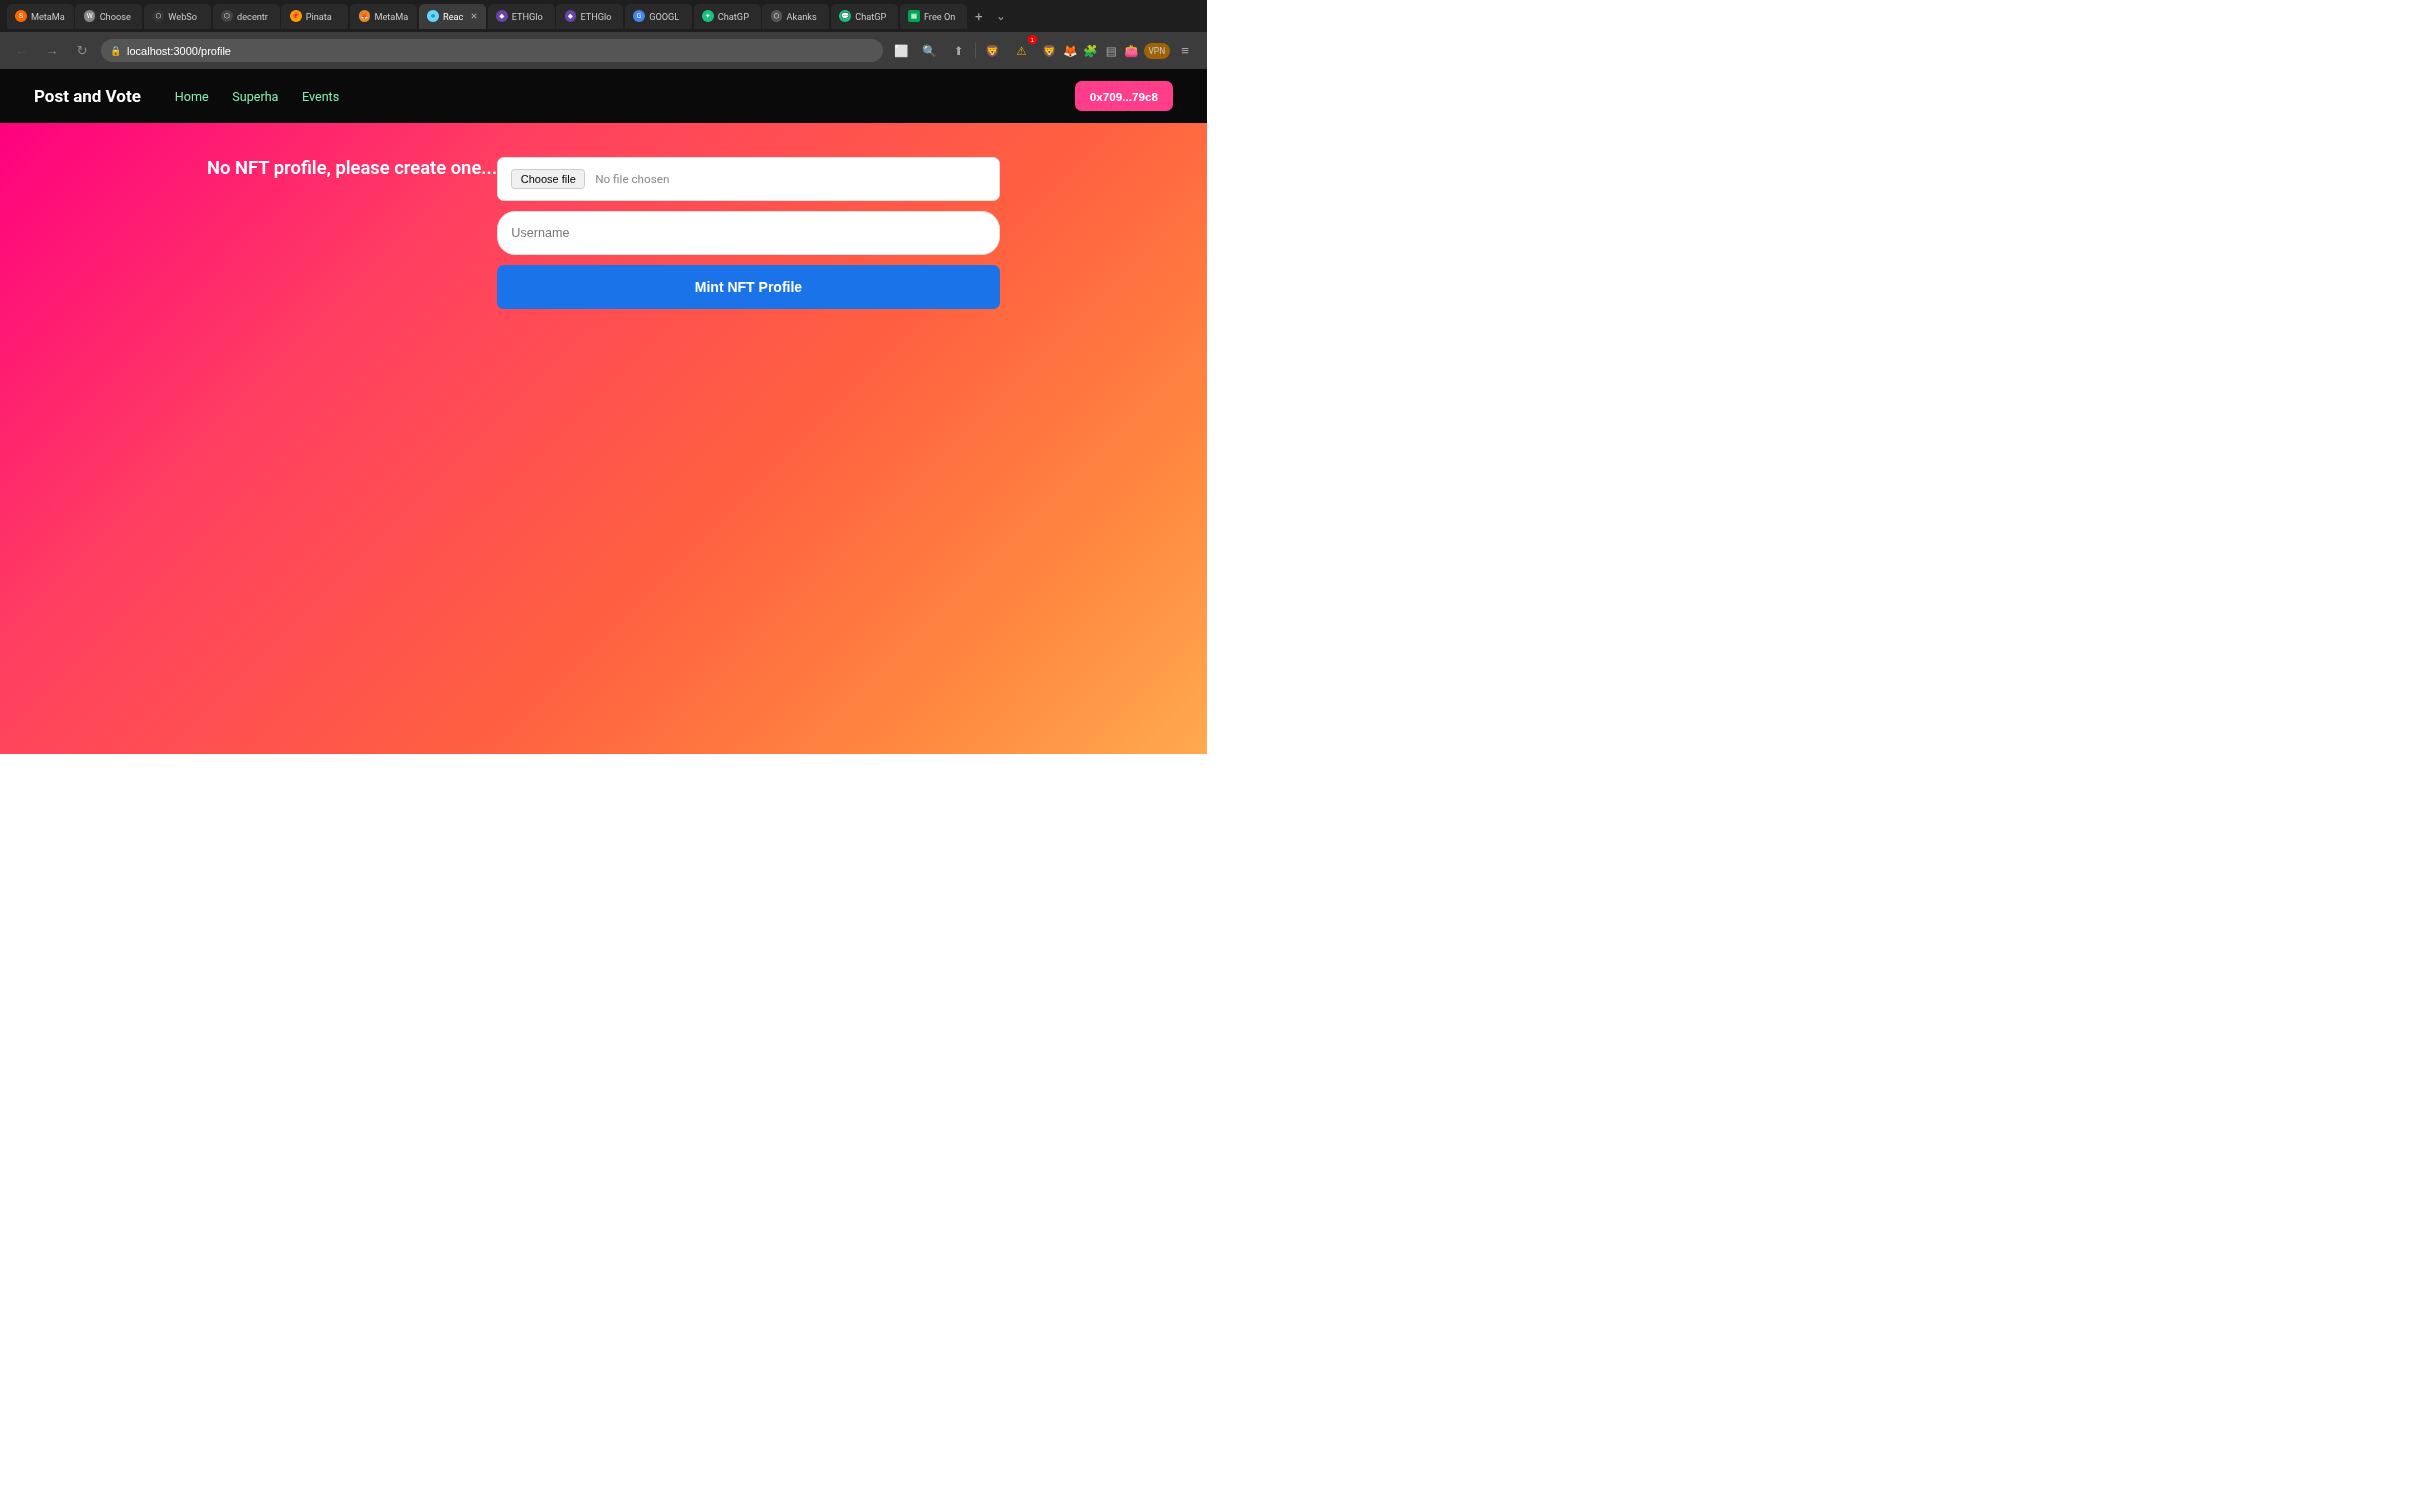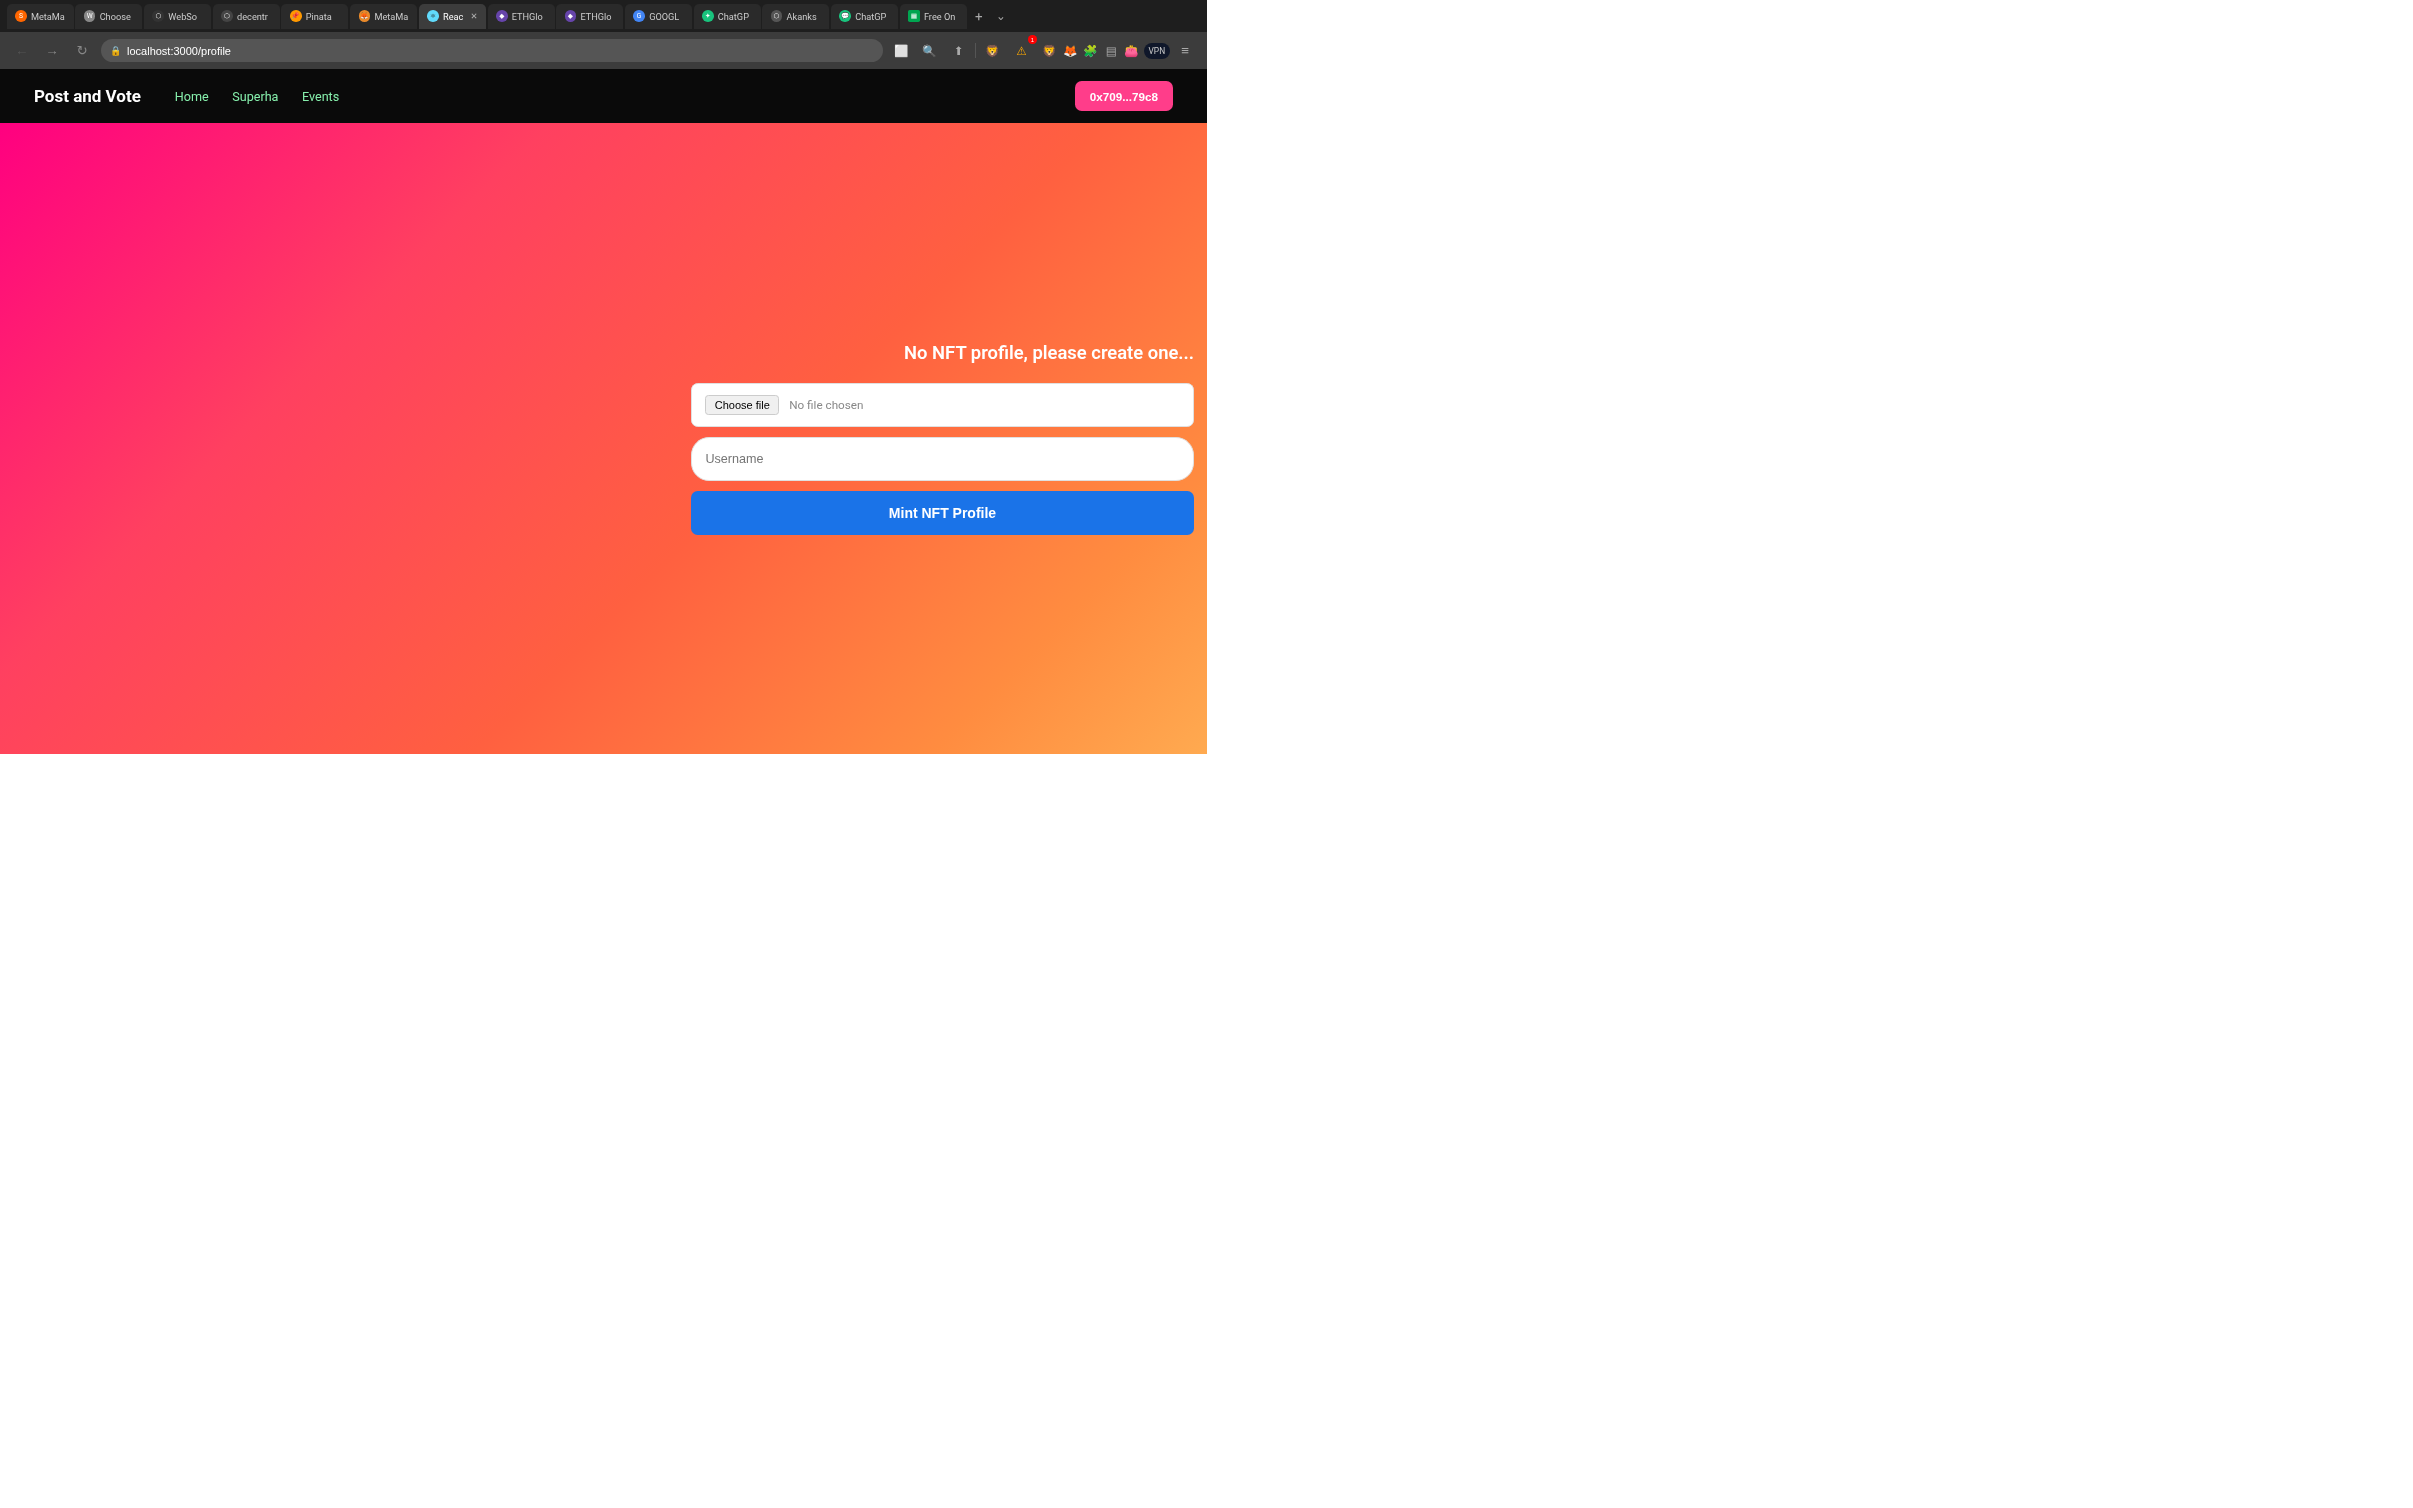--- a/index.html
+++ b/index.html
@@ -28,7 +28,7 @@
     
     .ext-icons { display: flex; align-items: center; gap: 3.4px; margin-left: 3.4px; }
     .ext-icon { width: 17px; height: 17px; border-radius: 2.5px; display: flex; align-items: center; justify-content: center; font-size: 9.2px; cursor: pointer; flex-shrink: 0; }
-    .vpn-badge { background: #0f172a; border-radius: 8.4px; padding: 3px 5px; color: #ccc; font-size: 8.4px; cursor: pointer; }
+    .vpn-badge { background: #a16207; border-radius: 8.4px; padding: 3px 5px; color: #ccc; font-size: 8.4px; cursor: pointer; }
     .brave-shield { background: none; border: none; color: #fb542b; font-size: 11.7px; cursor: pointer; }
     .brave-alert { position: relative; }
     .brave-alert::after { content: '1'; position: absolute; top: -3.4px; right: -3.4px; background: red; color: white; font-size: 5.9px; border-radius: 50%; width: 8.4px; height: 8.4px; display: flex; align-items: center; justify-content: center; }

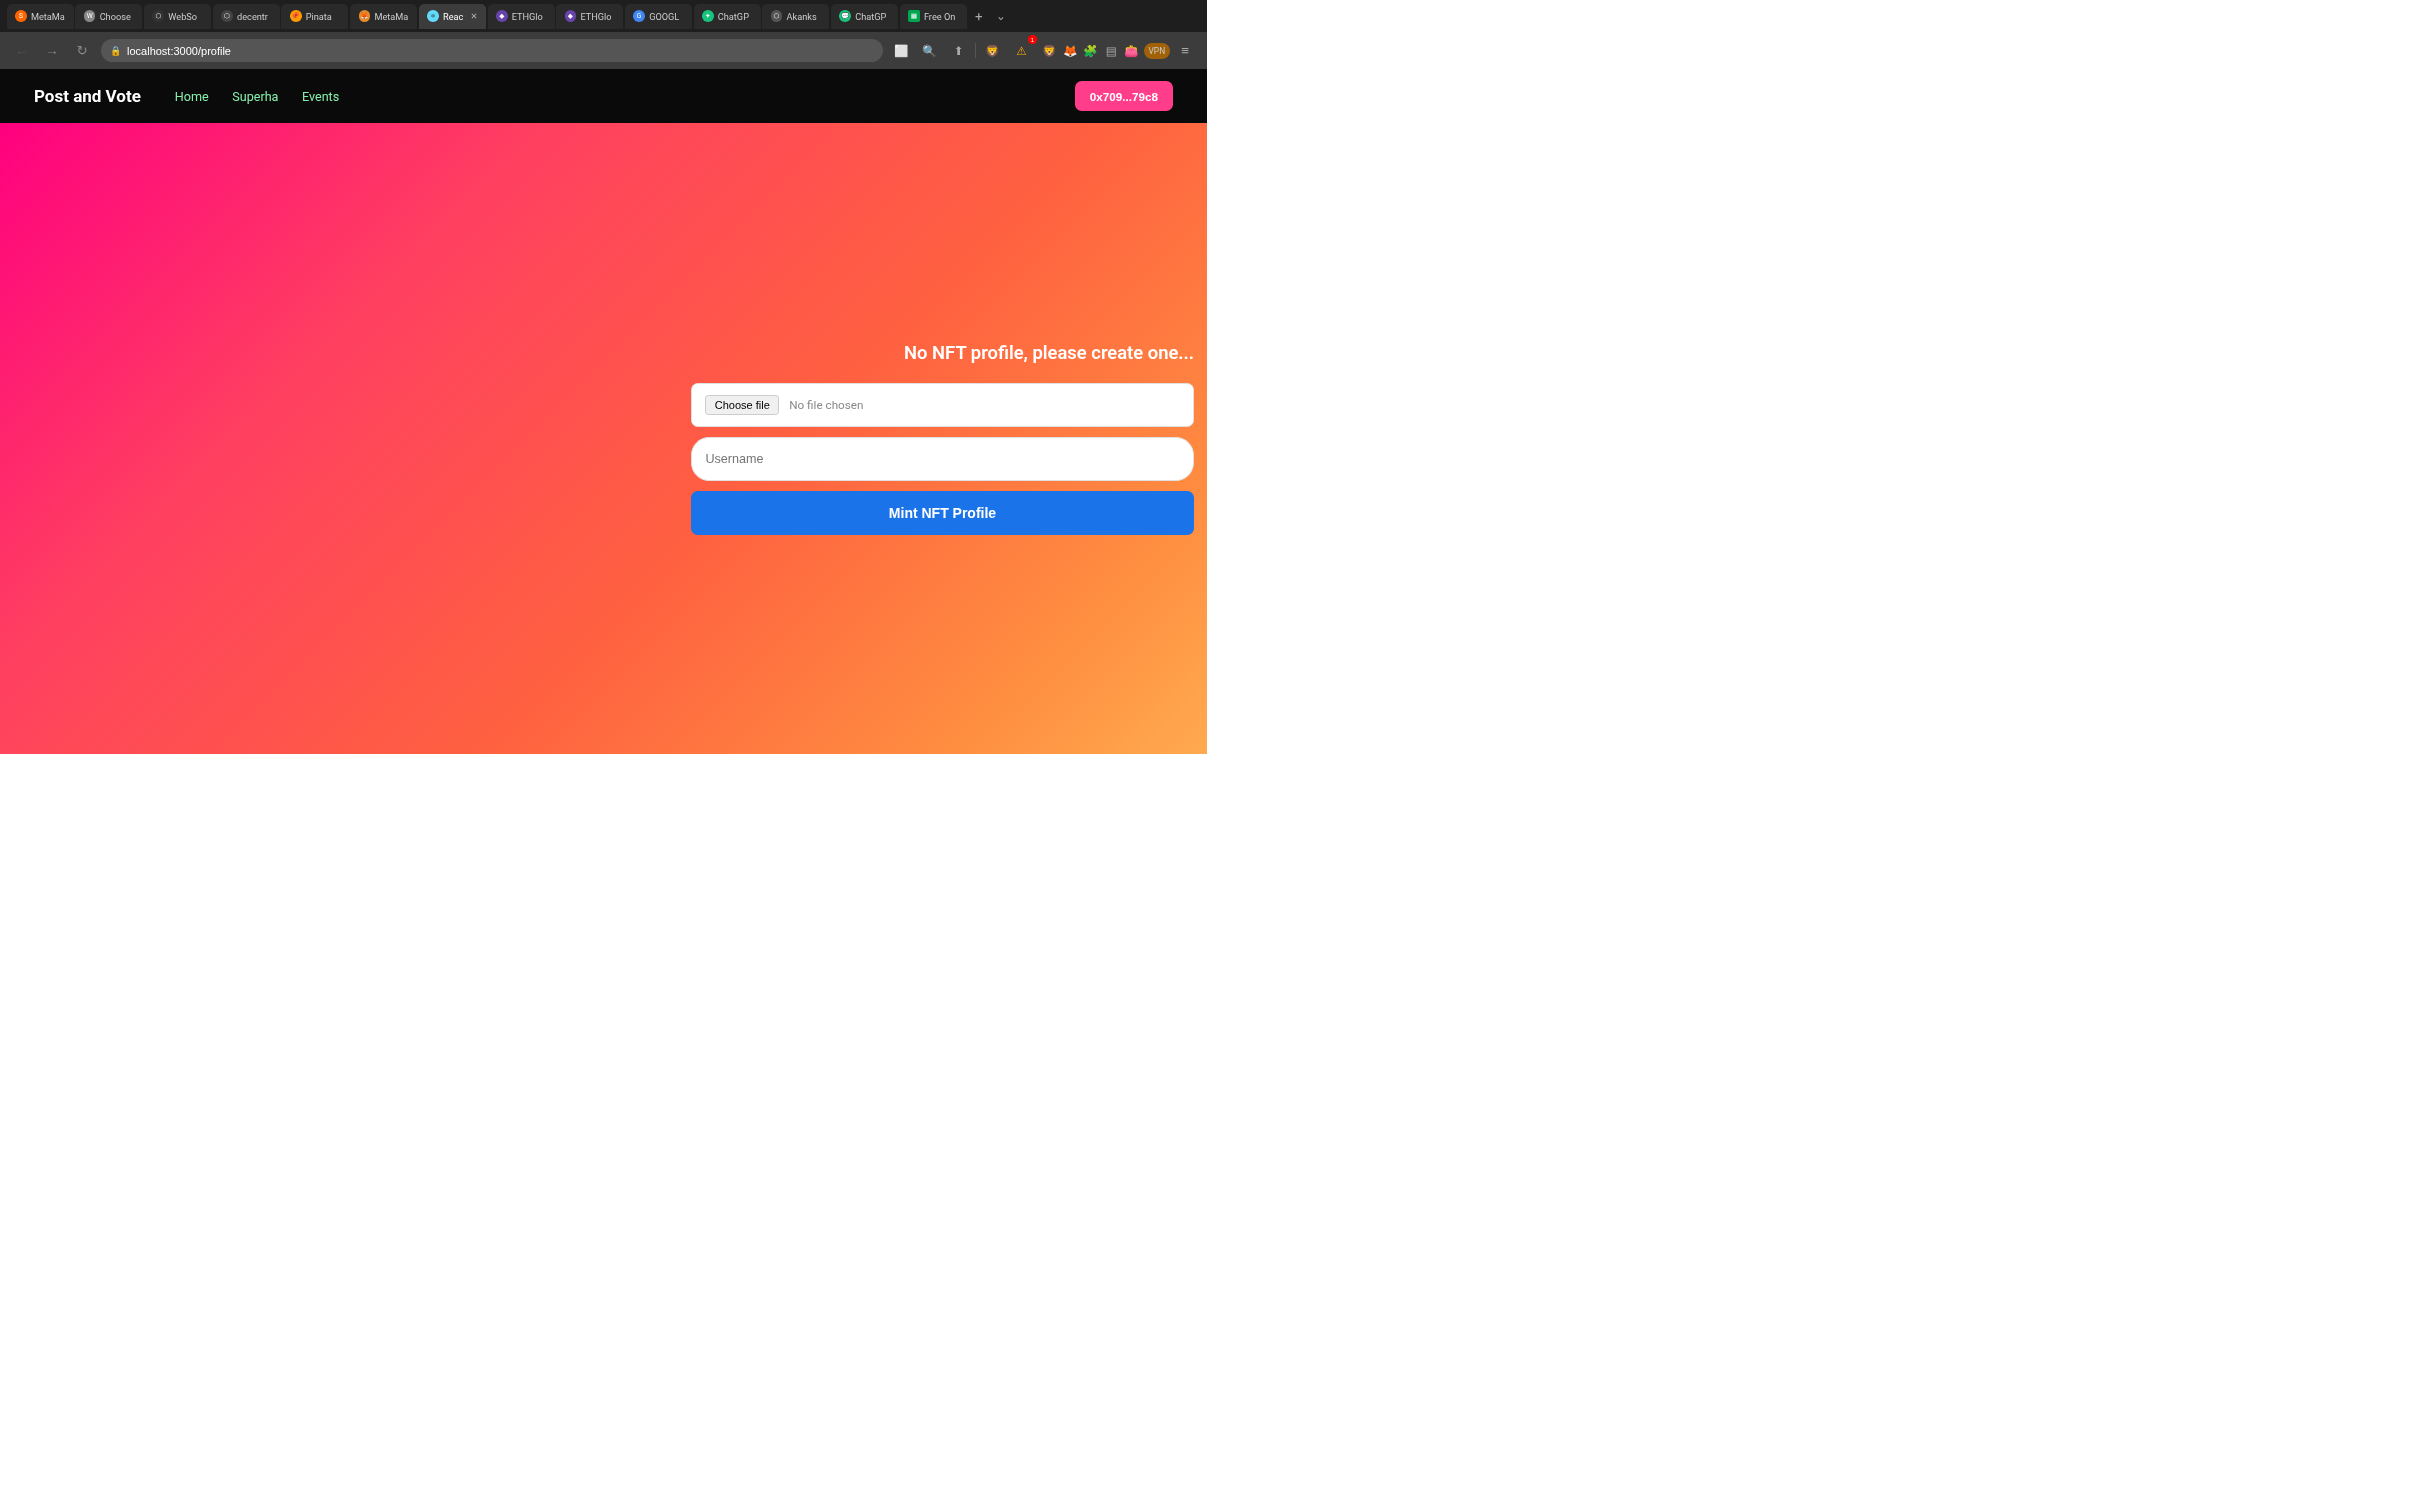--- a/index.html
+++ b/index.html
@@ -44,7 +44,7 @@
     .wallet-btn { background: #ff3d8a; color: white; border: none; border-radius: 6.7px; padding: 8.4px 15px; font-size: 11.7px; font-weight: 600; cursor: pointer; margin-left: auto; }
 
     
-    .main-area { width: 100%; min-height: calc(754px - 54px - 32px - 37px); background: linear-gradient(135deg, #ff0080 0%, #ff4060 30%, #ff6040 60%, #ff8c40 85%, #ffaa50 100%); display: flex; flex-direction: column; align-items: flex-end; justify-content: center; padding: 34px 13px; }
+    .main-area { width: 100%; min-height: calc(754px - 54px - 32px - 37px); background: linear-gradient(135deg, #ff0080 0%, #ff4060 30%, #ff6040 60%, #ff8c40 85%, #ffaa50 100%); display: flex; flex-direction: row; align-items: flex-start; justify-content: center; padding: 34px 30px; }
 
     .no-profile-text { color: white; font-size: 18.4px; font-weight: 600; margin-bottom: 20px; text-align: center; }
 

